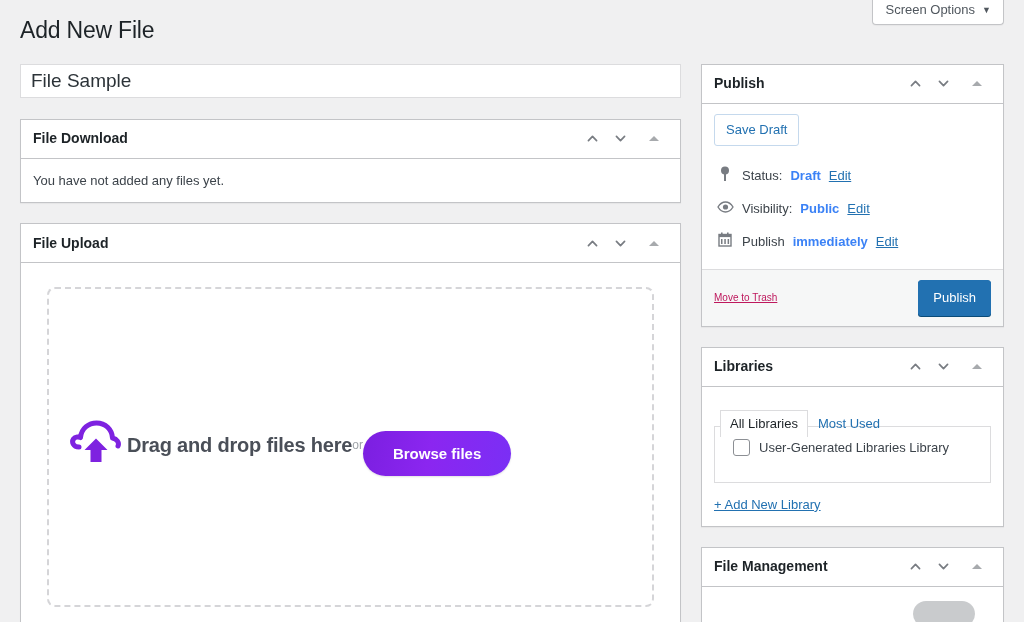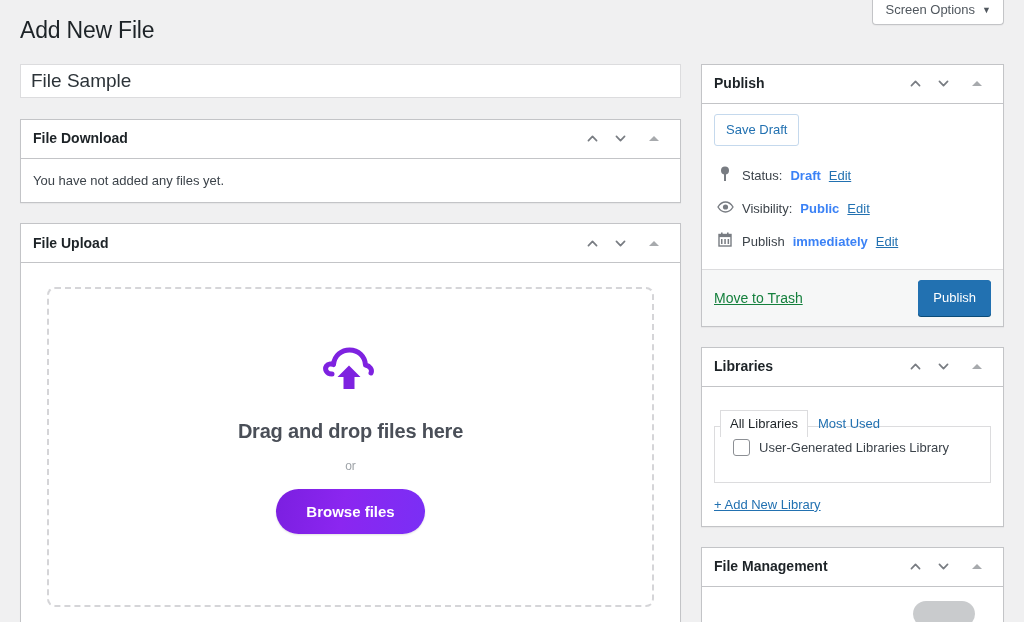--- a/index.html
+++ b/index.html
@@ -248,9 +248,9 @@
   }
 
   .trash-link {
-    color: #15803d;
+    color: #be185d;
     text-decoration: underline;
-    font-size: 14px;
+    font-size: 10px;
     cursor: pointer;
   }
 

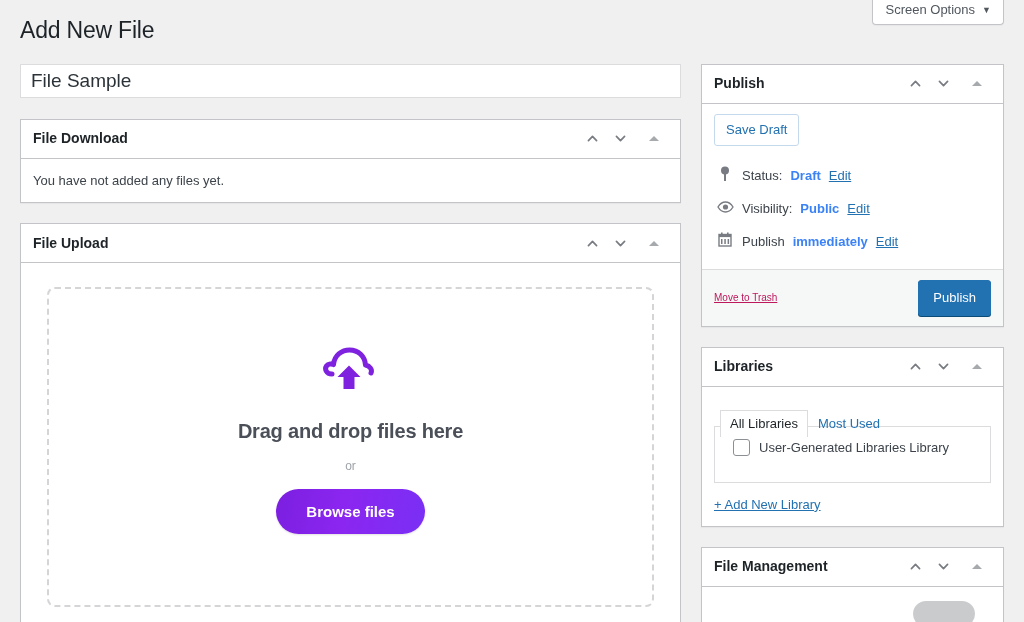--- a/index.html
+++ b/index.html
@@ -159,7 +159,6 @@
     min-height: 320px;
     padding: 52px 20px 40px 20px;
     display: flex;
-    flex-direction: column;
     align-items: center;
   }
 

